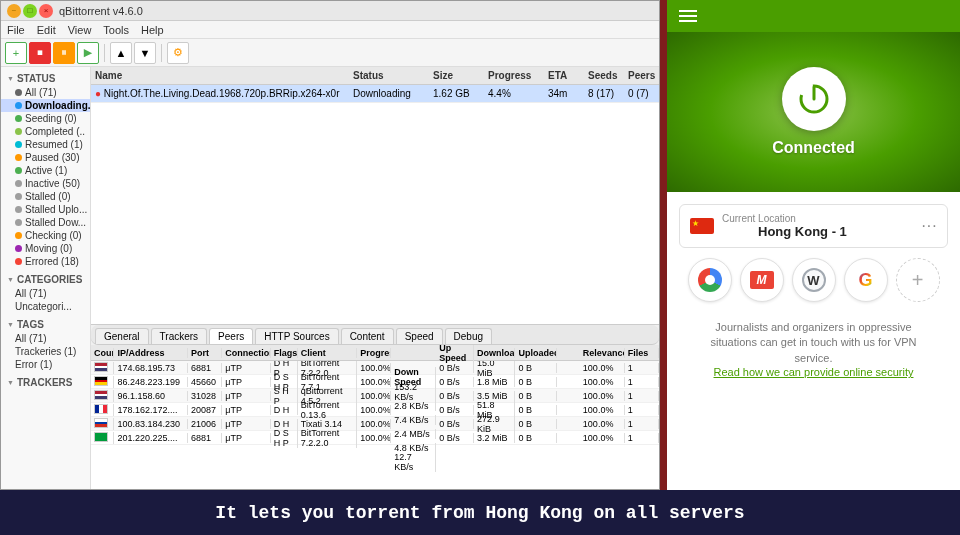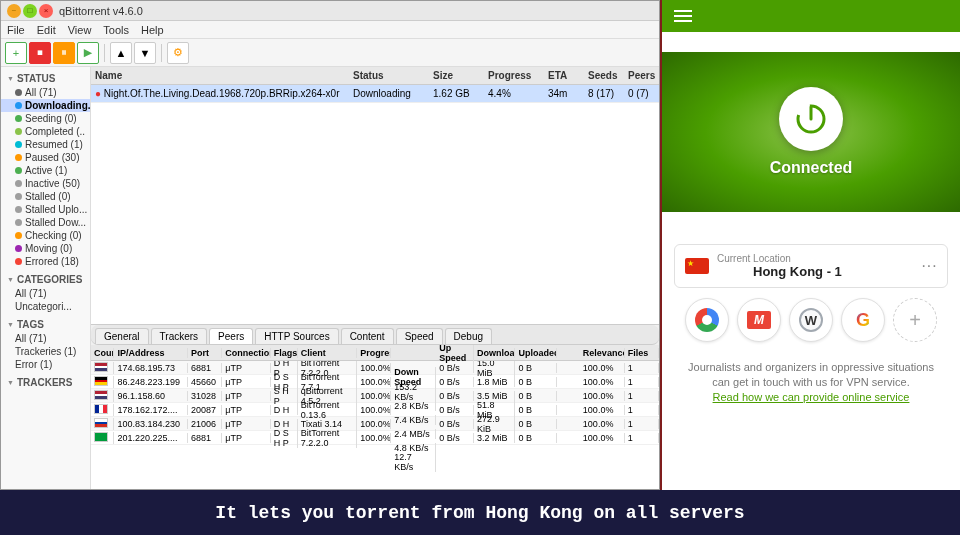--- a/index.html
+++ b/index.html
@@ -250,9 +250,8 @@
       background: #fff;
       display: flex;
       flex-direction: column;
-      border-left: 2px solid #7f1d1d;
+      border-left: 7px solid #7f1d1d;
       overflow: hidden;
-      gap: 20px;
     }
 
     

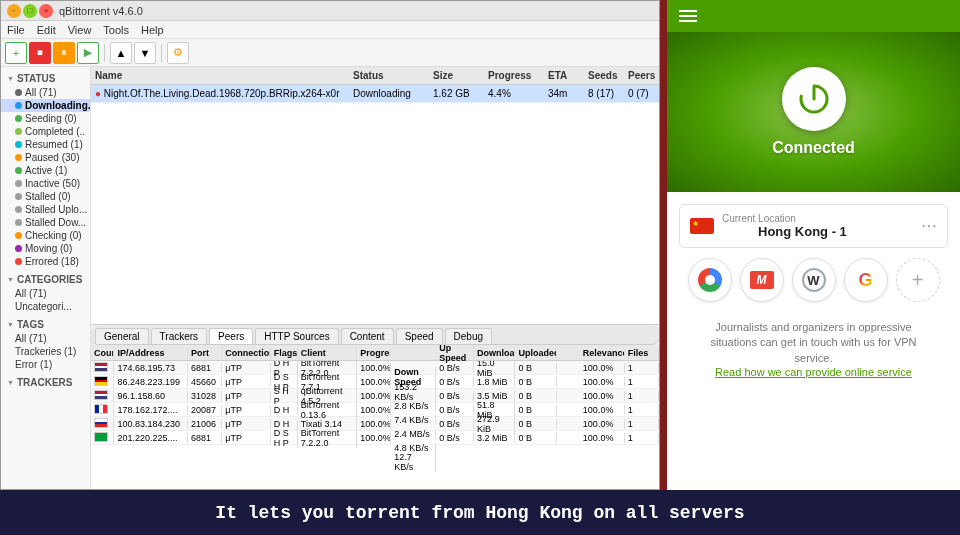--- a/index.html
+++ b/index.html
@@ -781,7 +781,7 @@
 
       <div class="vpn-footer">
         <div class="vpn-footer-text">Journalists and organizers in oppressive situations can get in touch with us for VPN service.</div>
-        <div class="vpn-footer-link">Read how we can provide online service</div>
+        <div class="vpn-footer-link">Read how we can provide online security</div>
       </div>
     </div>
   </div>

